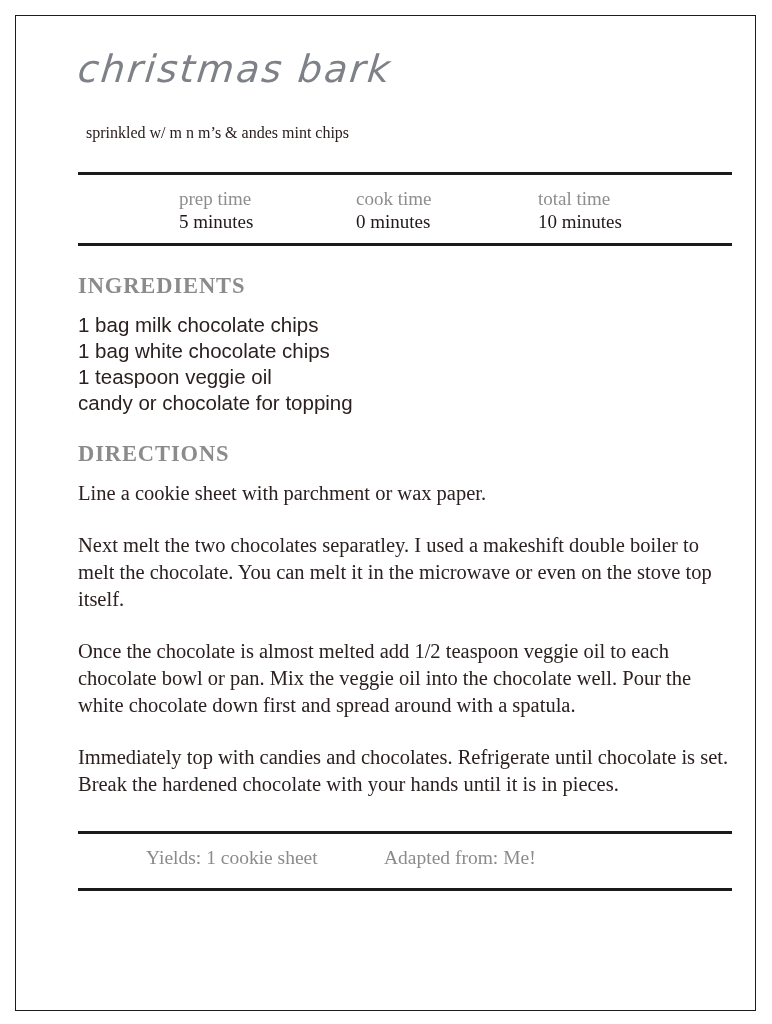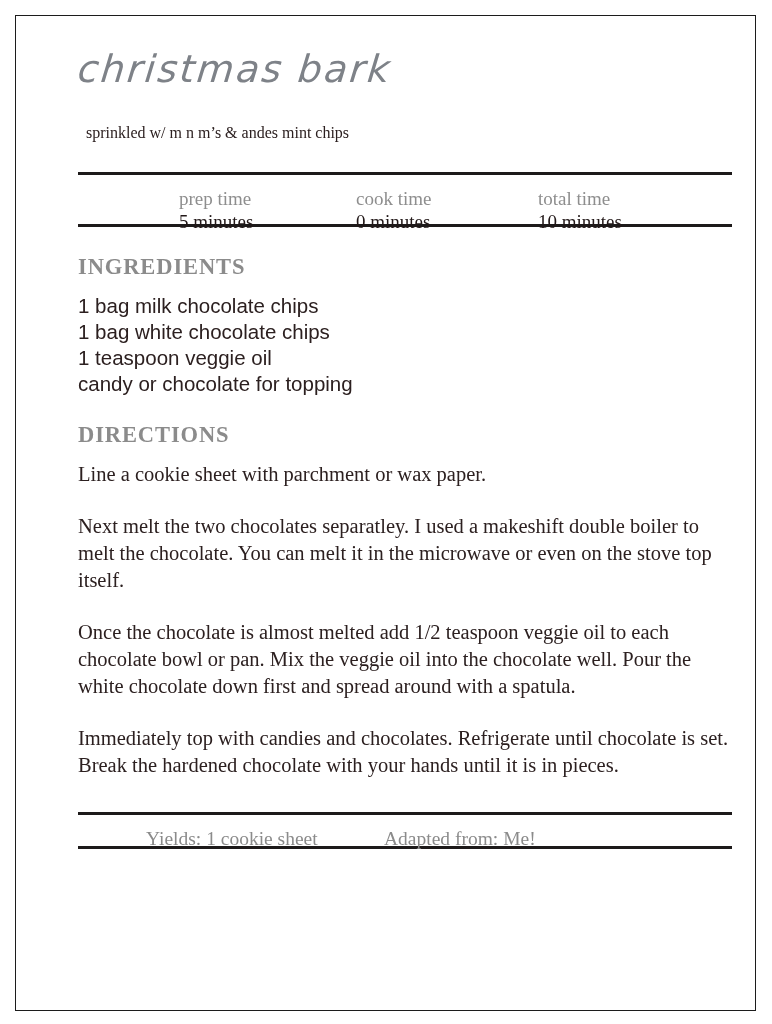--- a/index.html
+++ b/index.html
@@ -82,7 +82,7 @@
   
   .times {
     position: relative;
-    height: 49px;
+    height: 68px;
   }
   .time-col {
     position: absolute;

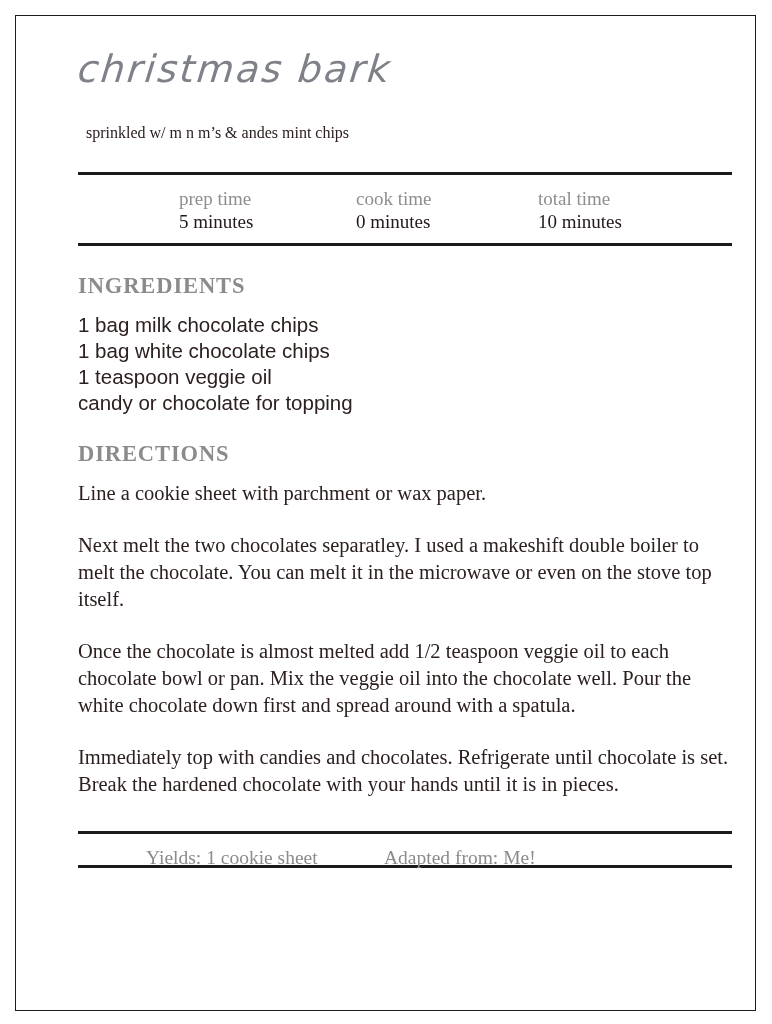--- a/index.html
+++ b/index.html
@@ -147,7 +147,7 @@
   .footer-spacer { height: 33px; }
   .footer {
     position: relative;
-    height: 31px;
+    height: 54px;
   }
   .footer-item {
     position: absolute;

